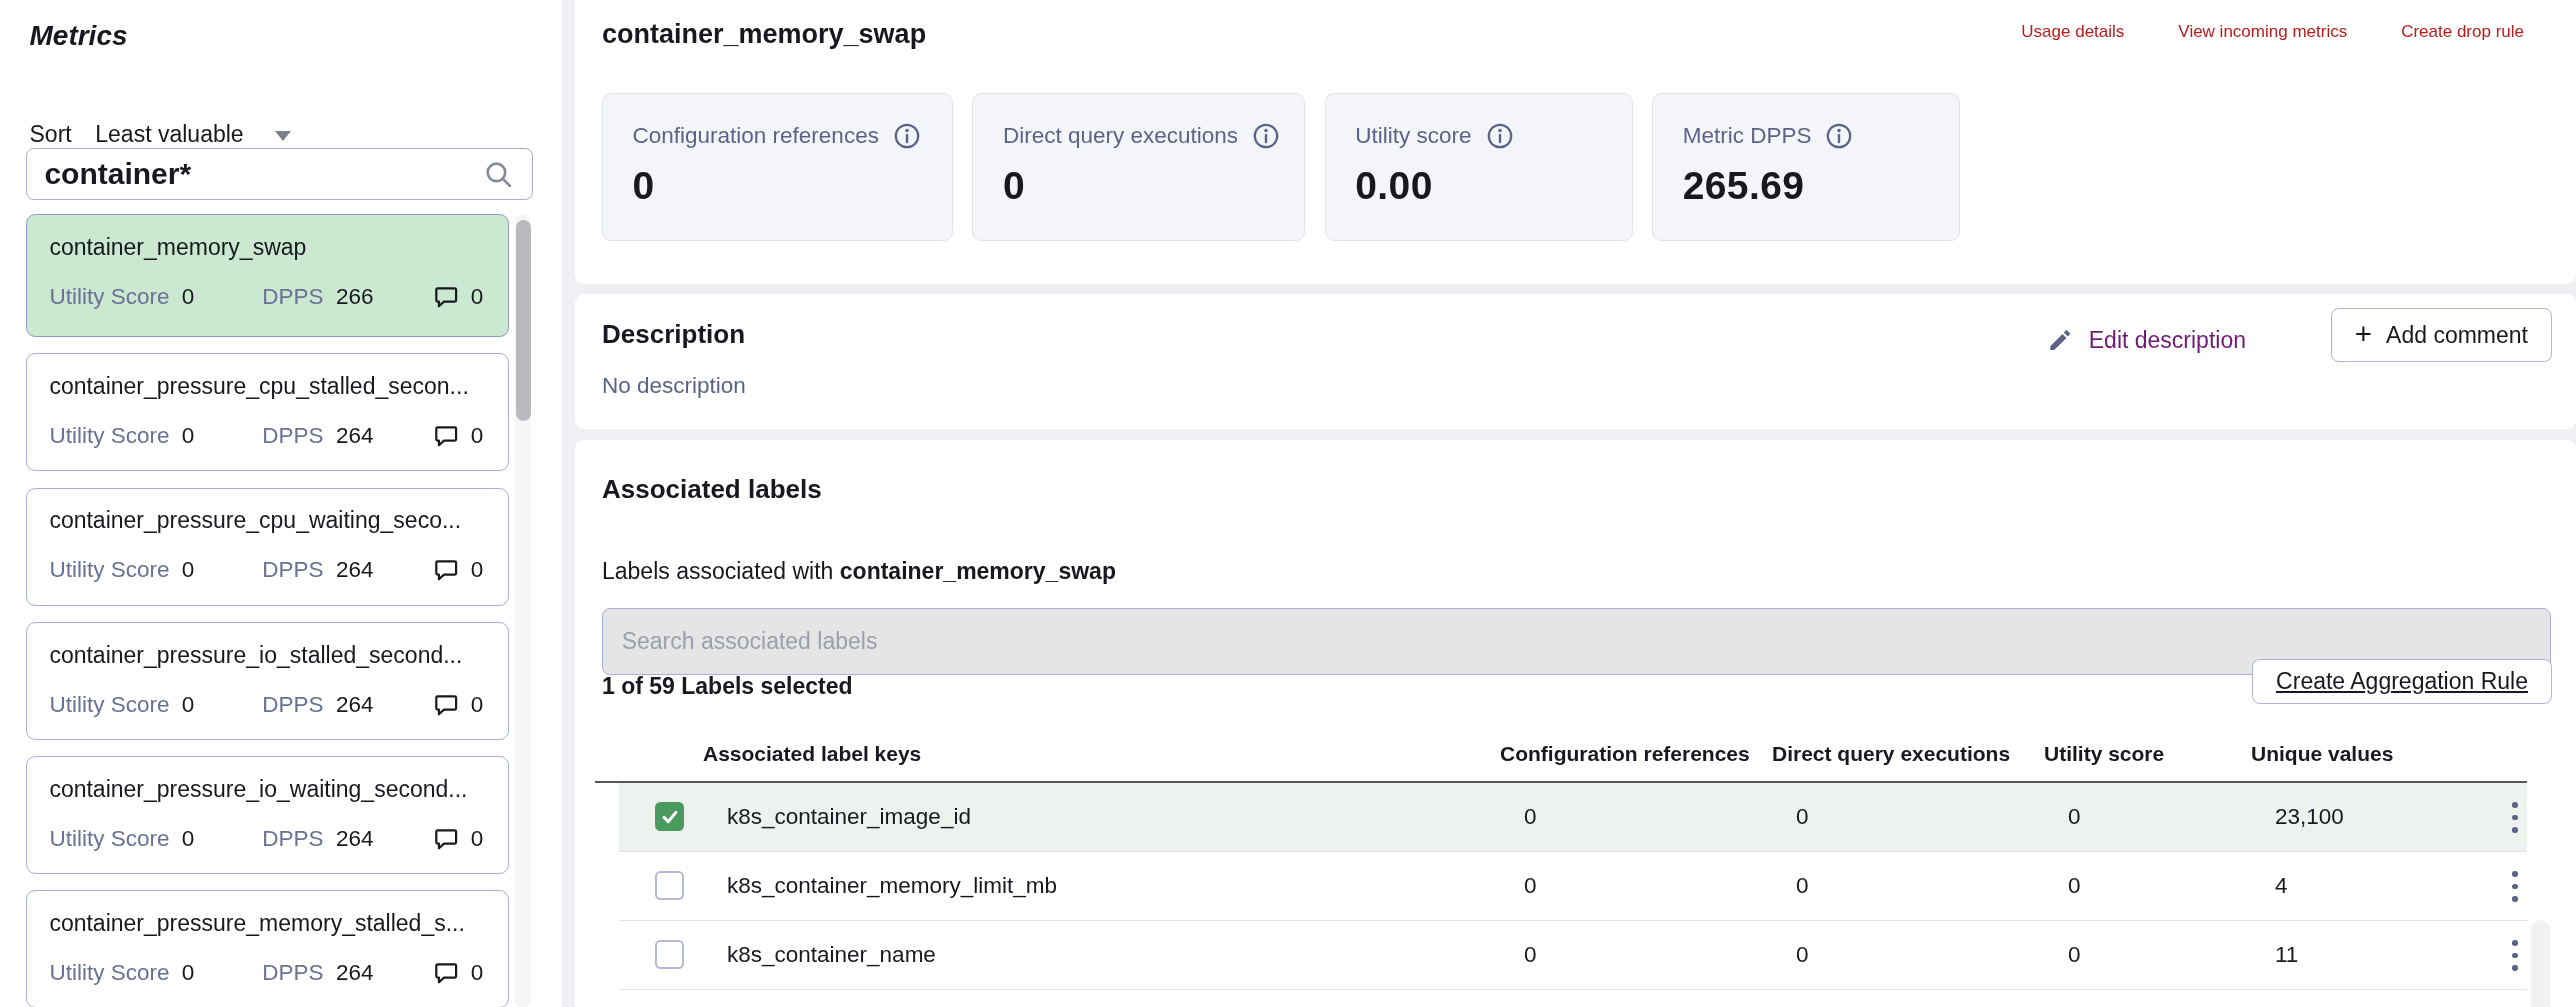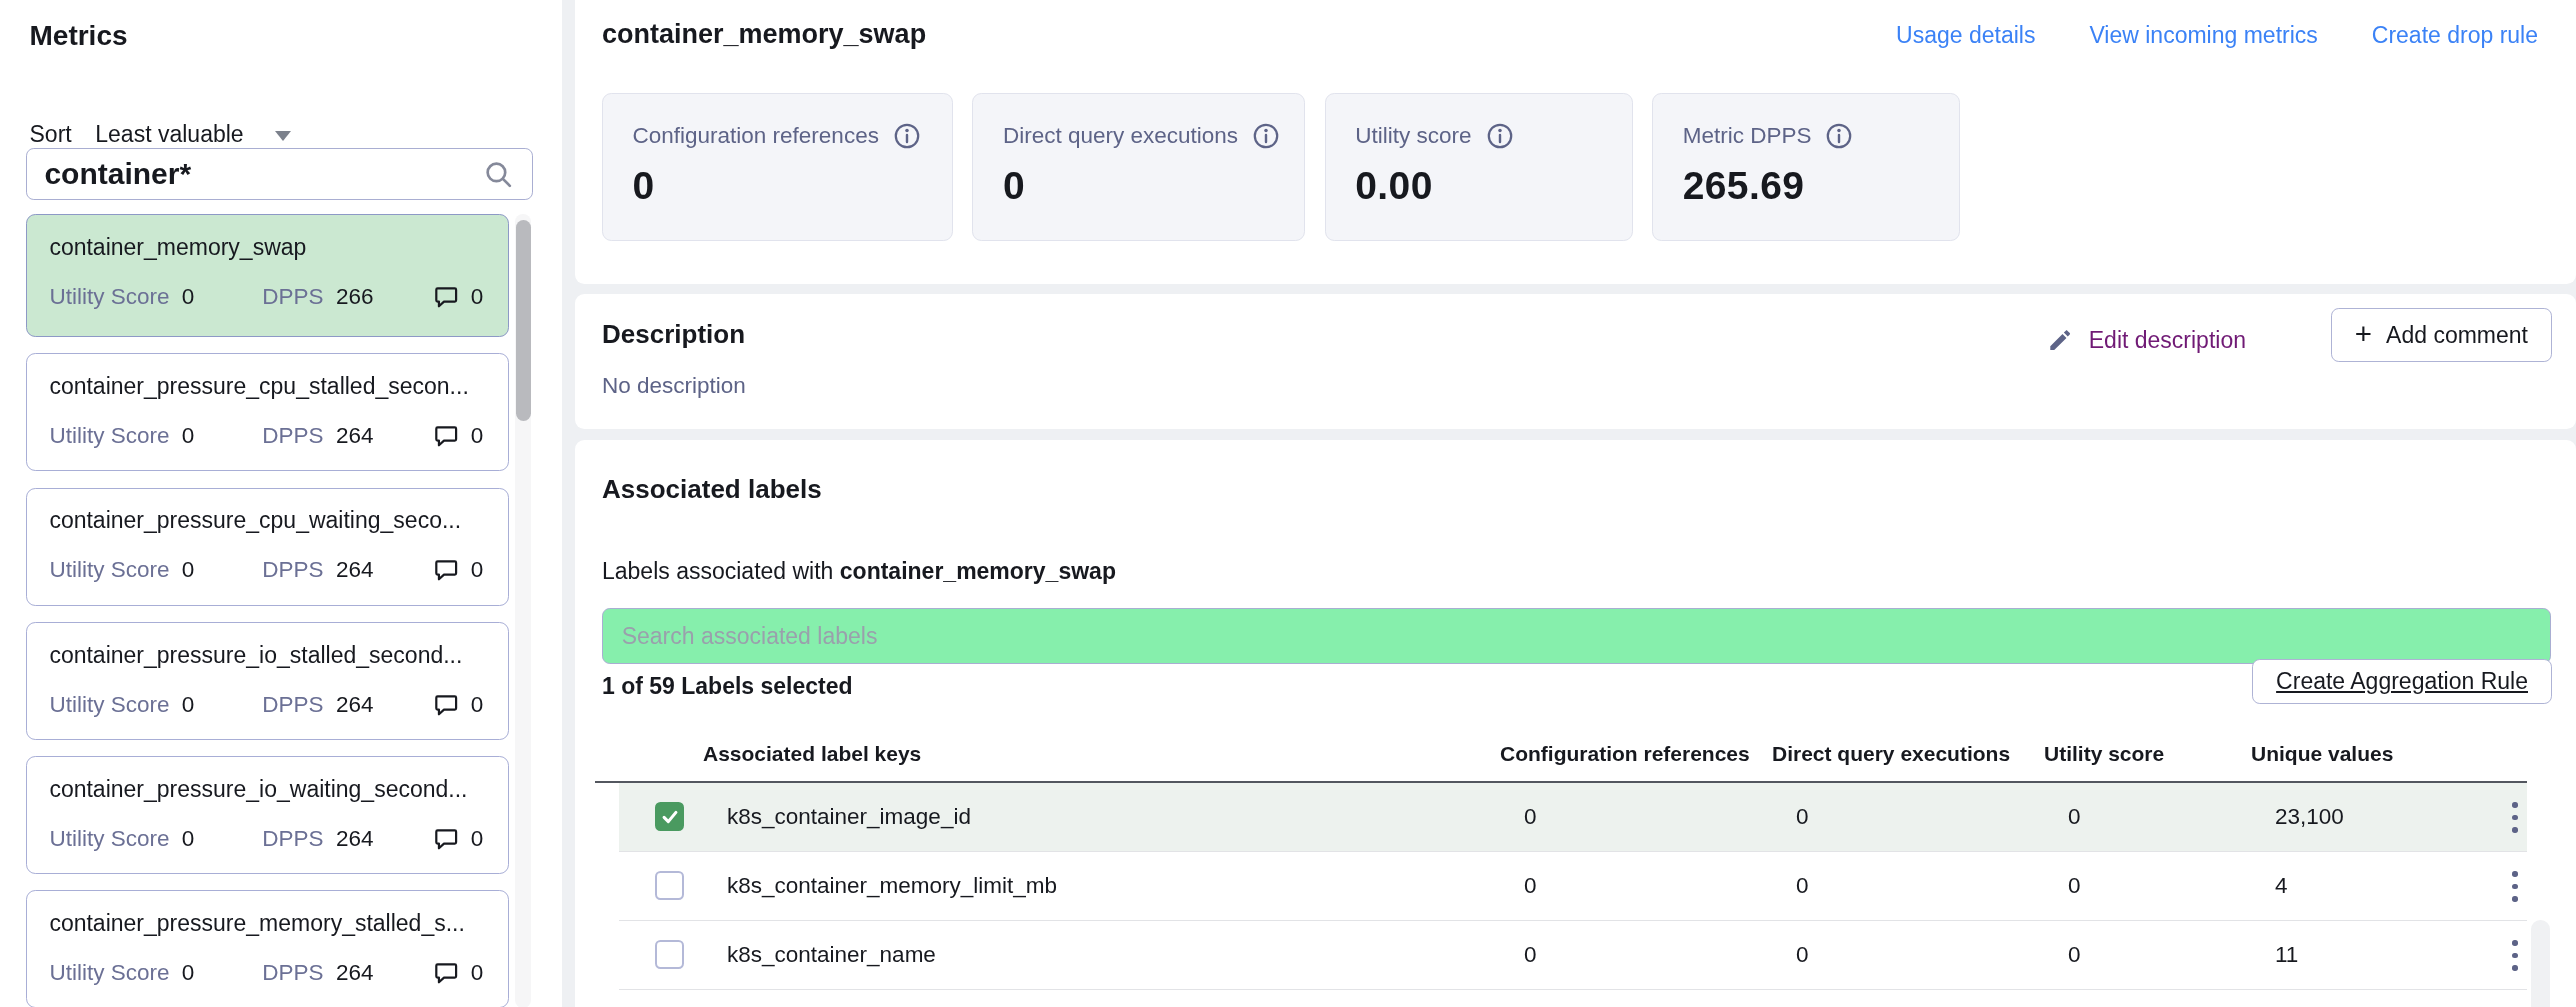--- a/index.html
+++ b/index.html
@@ -12,7 +12,7 @@
 
   
   .sidebar { position:absolute; left:0; top:0; width:562px; height:1007px; background:#fff; }
-  .sidebar-title { position:absolute; left:29.5px; top:20px; font-size:28px; font-weight:700; }
+  .sidebar-title { position:absolute; left:29.5px; top:20px; font-size:28px; font-weight:700;font-style:italic; }
   .sort-row { position:absolute; left:29.5px; top:87px; font-size:23px; display:flex; align-items:flex-start;margin-top:32px; }
   .sort-label { padding-top:1.6px; }
   .sort-dropdown { margin-left:22px; display:inline-flex; align-items:center; gap:31px;

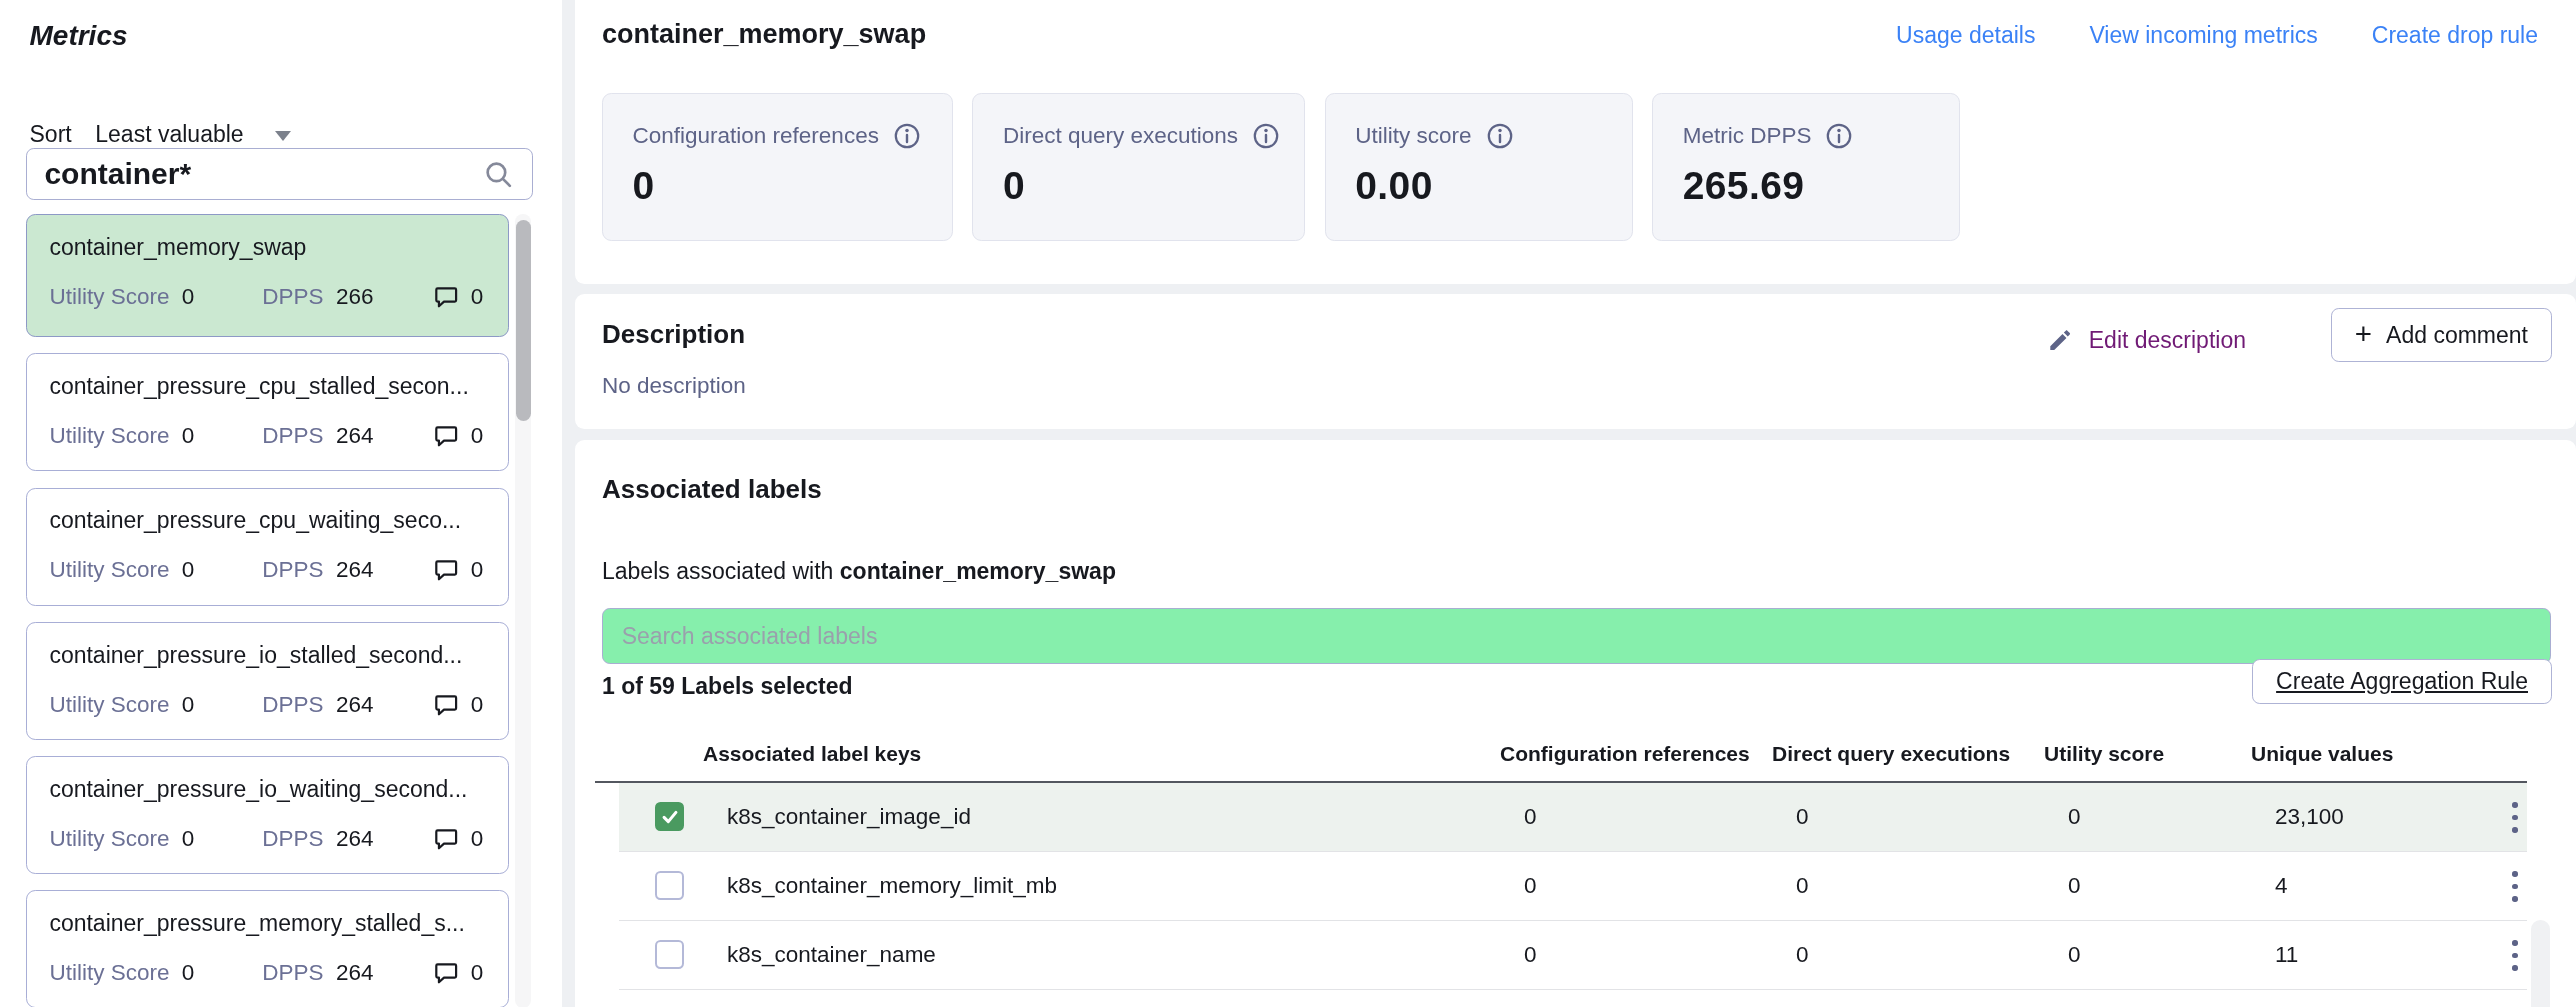--- a/index.html
+++ b/index.html
@@ -43,7 +43,7 @@
 
   
   .page-title { position:absolute; left:27px; top:18.7px; font-size:27px; font-weight:700; }
-  .header-actions { position:absolute; right:38px; top:22px; display:flex; gap:54px; font-size:23px; color:#3b82f6; font-weight:500; }
+  .header-actions { position:absolute; right:52px; top:22px; display:flex; gap:54px; font-size:17px; color:#b91c1c; font-weight:500; }
   .header-actions .hlink { cursor:pointer; white-space:nowrap; }
   .stats-row { position:absolute; left:27px; top:93px; display:flex; gap:19.4px; }
   .stat-card { height:148px; background:#f4f5f9; border:1.6px solid #e1e3ed; border-radius:9.3px; padding:28px 29.5px; }

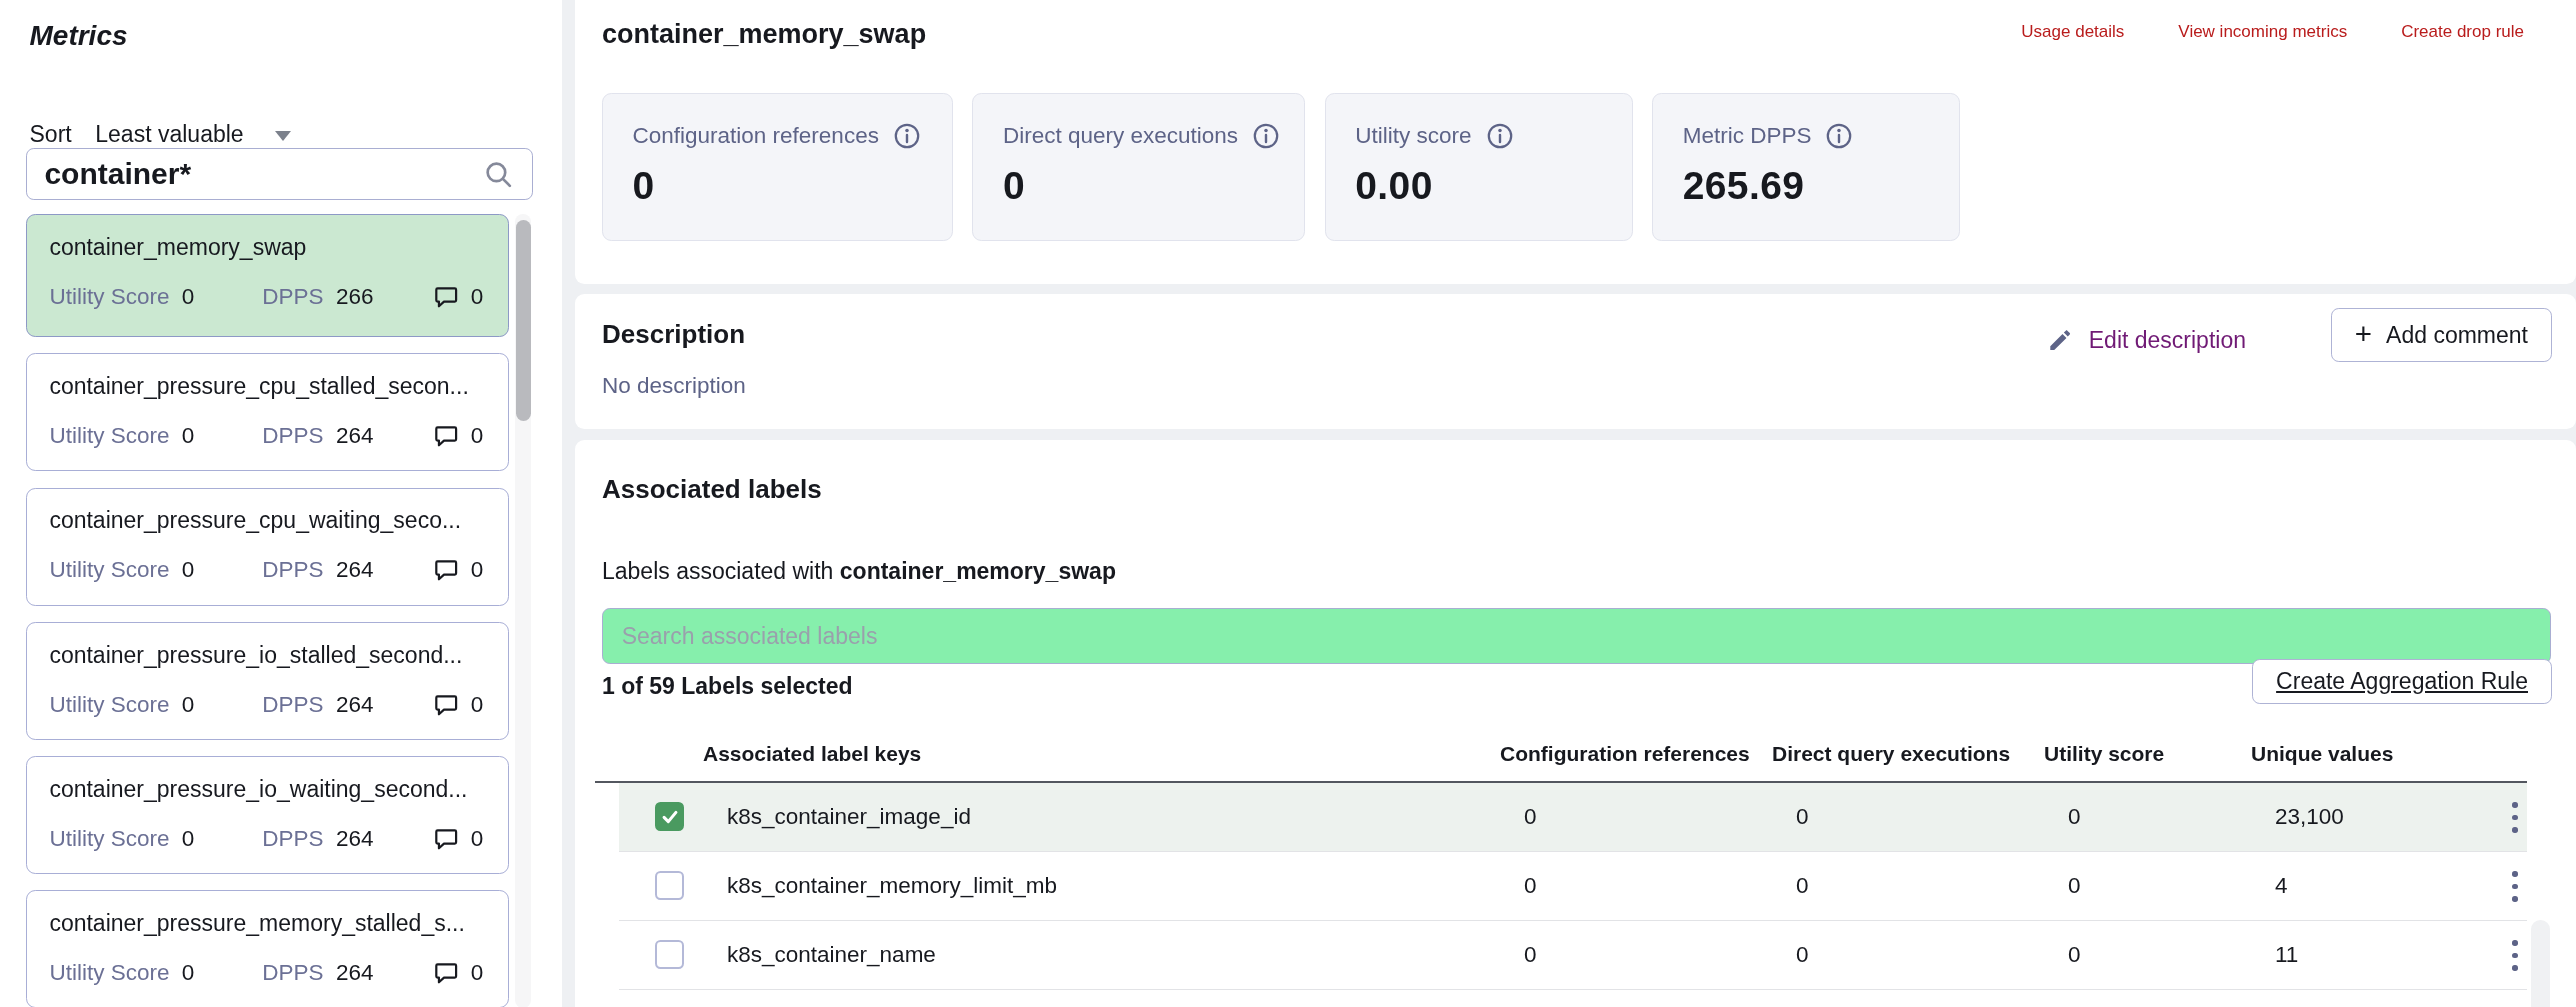--- a/index.html
+++ b/index.html
@@ -65,8 +65,8 @@
   .labels-heading { position:absolute; left:27px; top:34px; font-size:26px; font-weight:700; }
   .labels-subtitle { position:absolute; left:27px; top:118px; font-size:23px; }
   .labels-subtitle .metric-strong { font-weight:600; }
-  .label-search { position:absolute; left:27px; top:168px; width:1949px; height:56px;
-    border:1.6px solid #a9aed2; border-radius:7.8px; background:#86efac; display:flex; align-items:center; padding:0 18.7px; }
+  .label-search { position:absolute; left:27px; top:168px; width:1949px; height:67px;
+    border:1.6px solid #a9aed2; border-radius:7.8px; background:#e5e5e5; display:flex; align-items:center; padding:0 18.7px; }
   .label-search input { border:none; outline:none; flex:1; font-size:23px; font-family:inherit; color:#17191f; background:transparent; }
   .label-search input::placeholder { color:#9aa0ac; }
   .selection-summary { position:absolute; left:27px; top:233px; font-size:23px; font-weight:700; }

